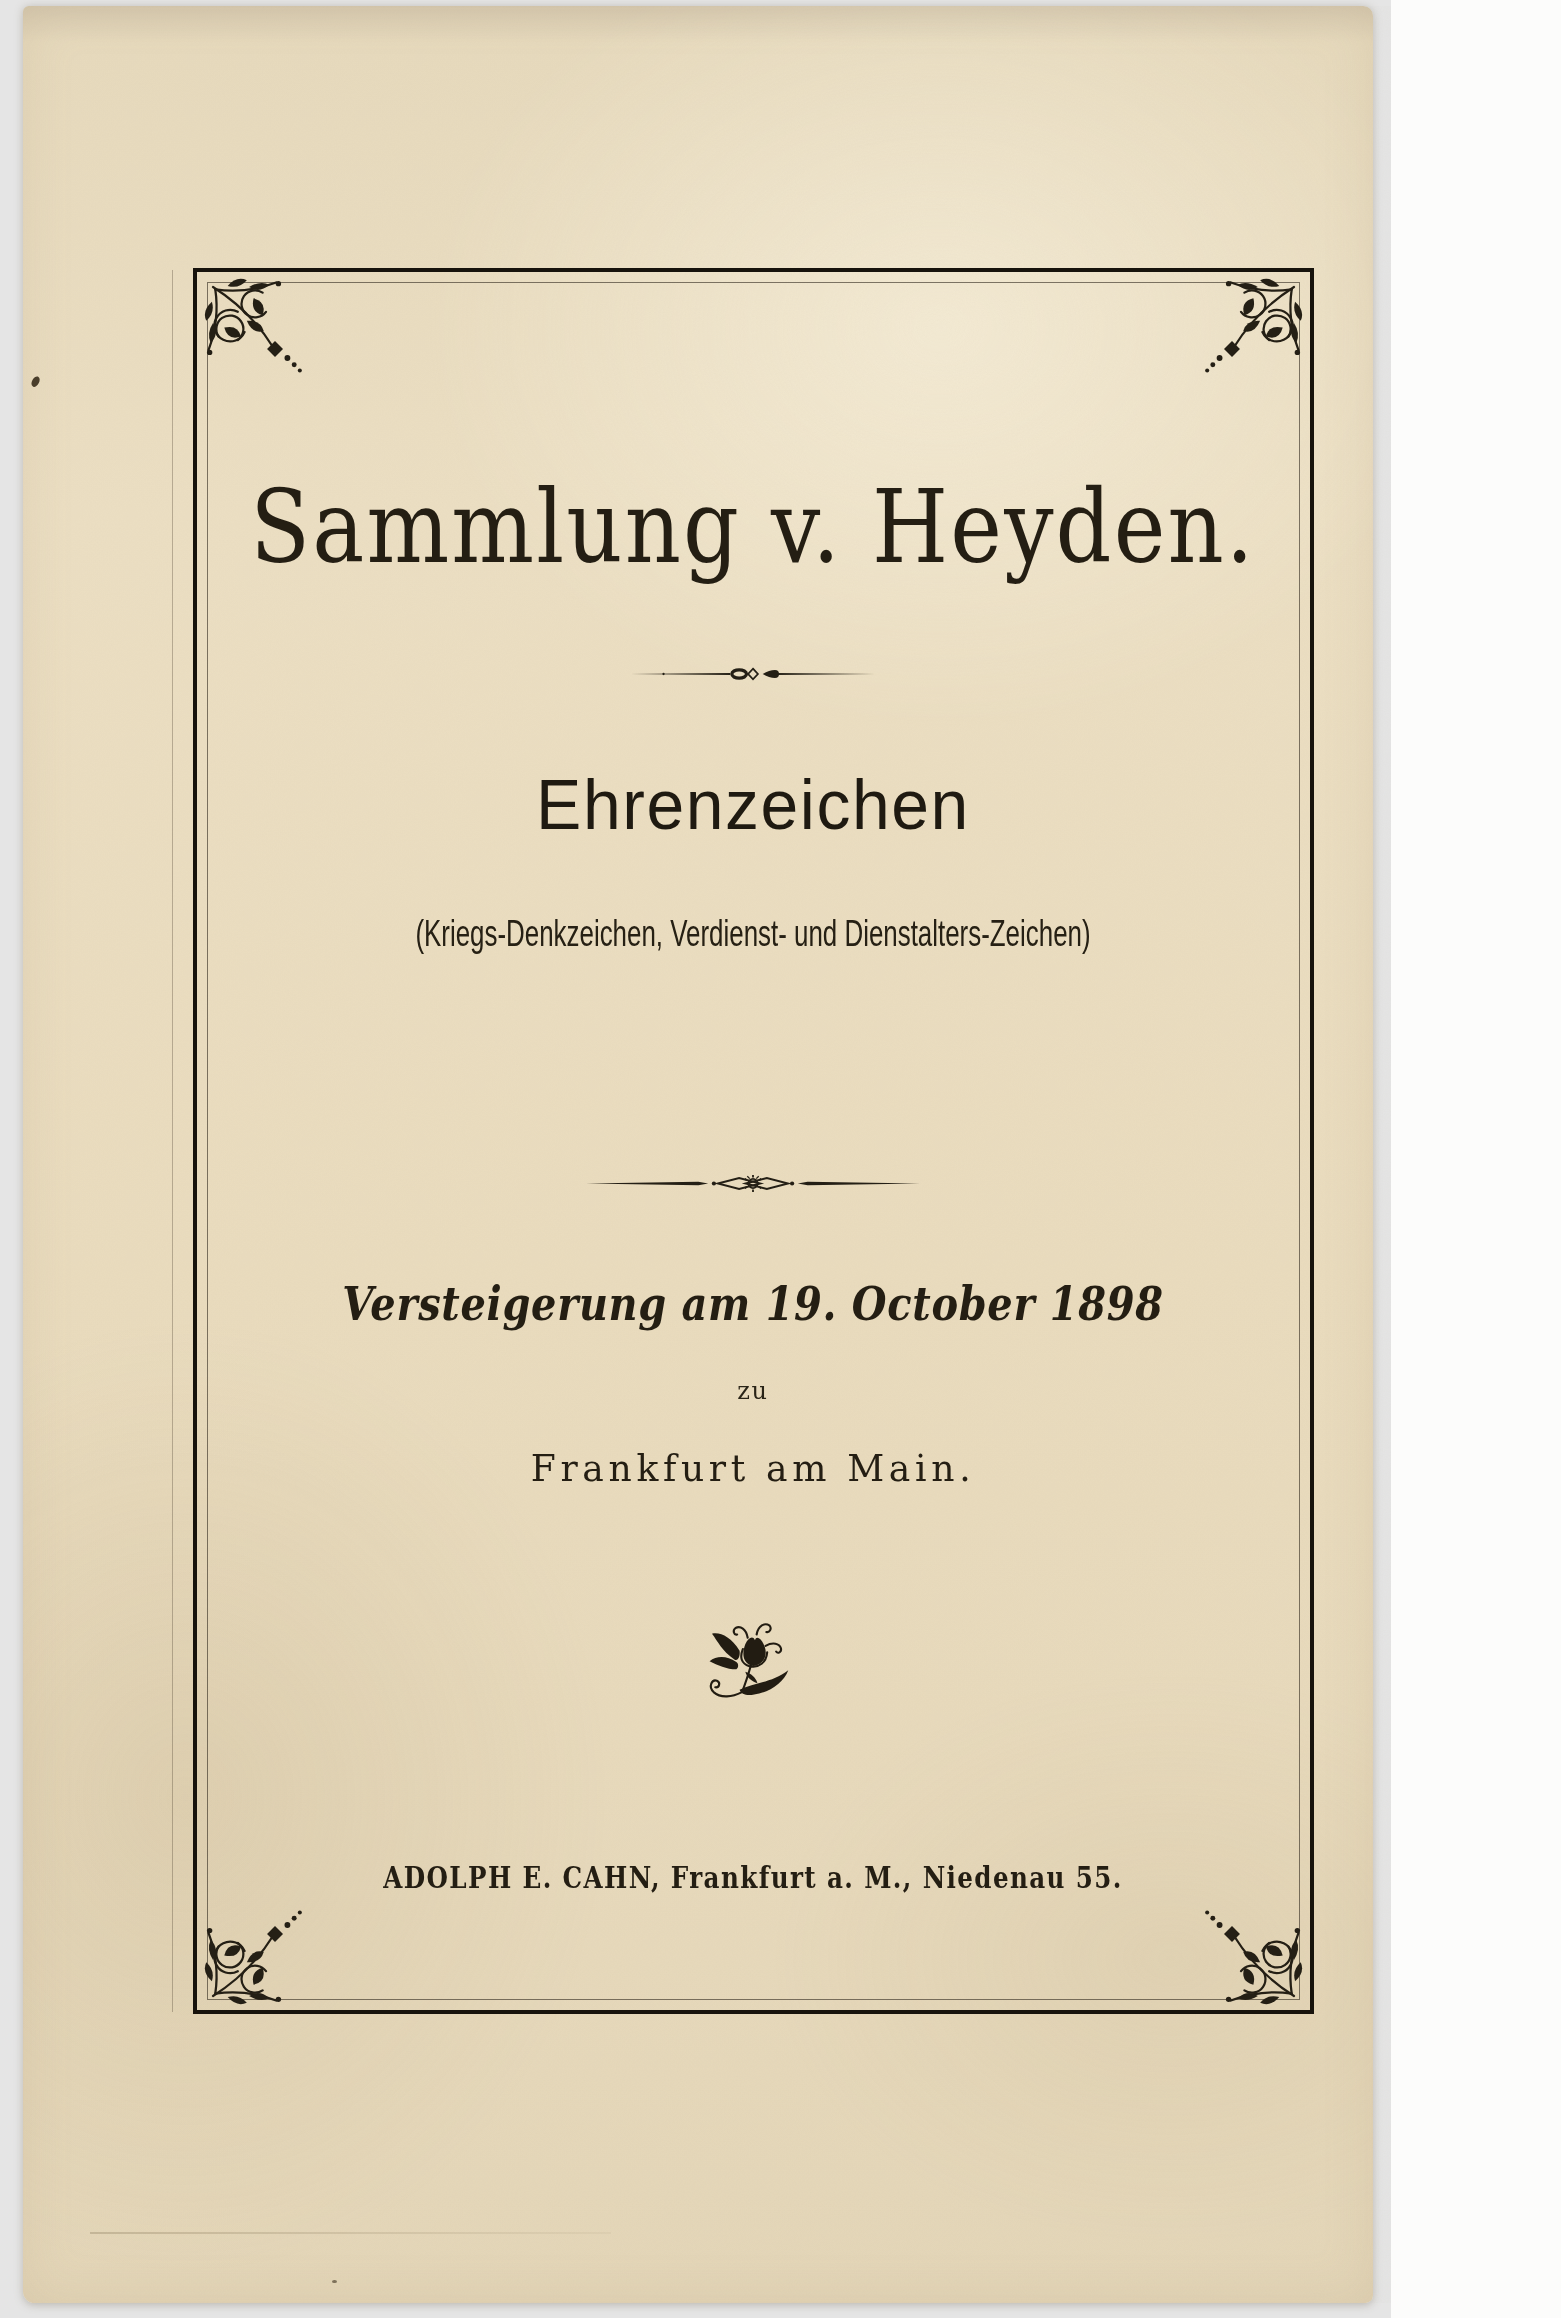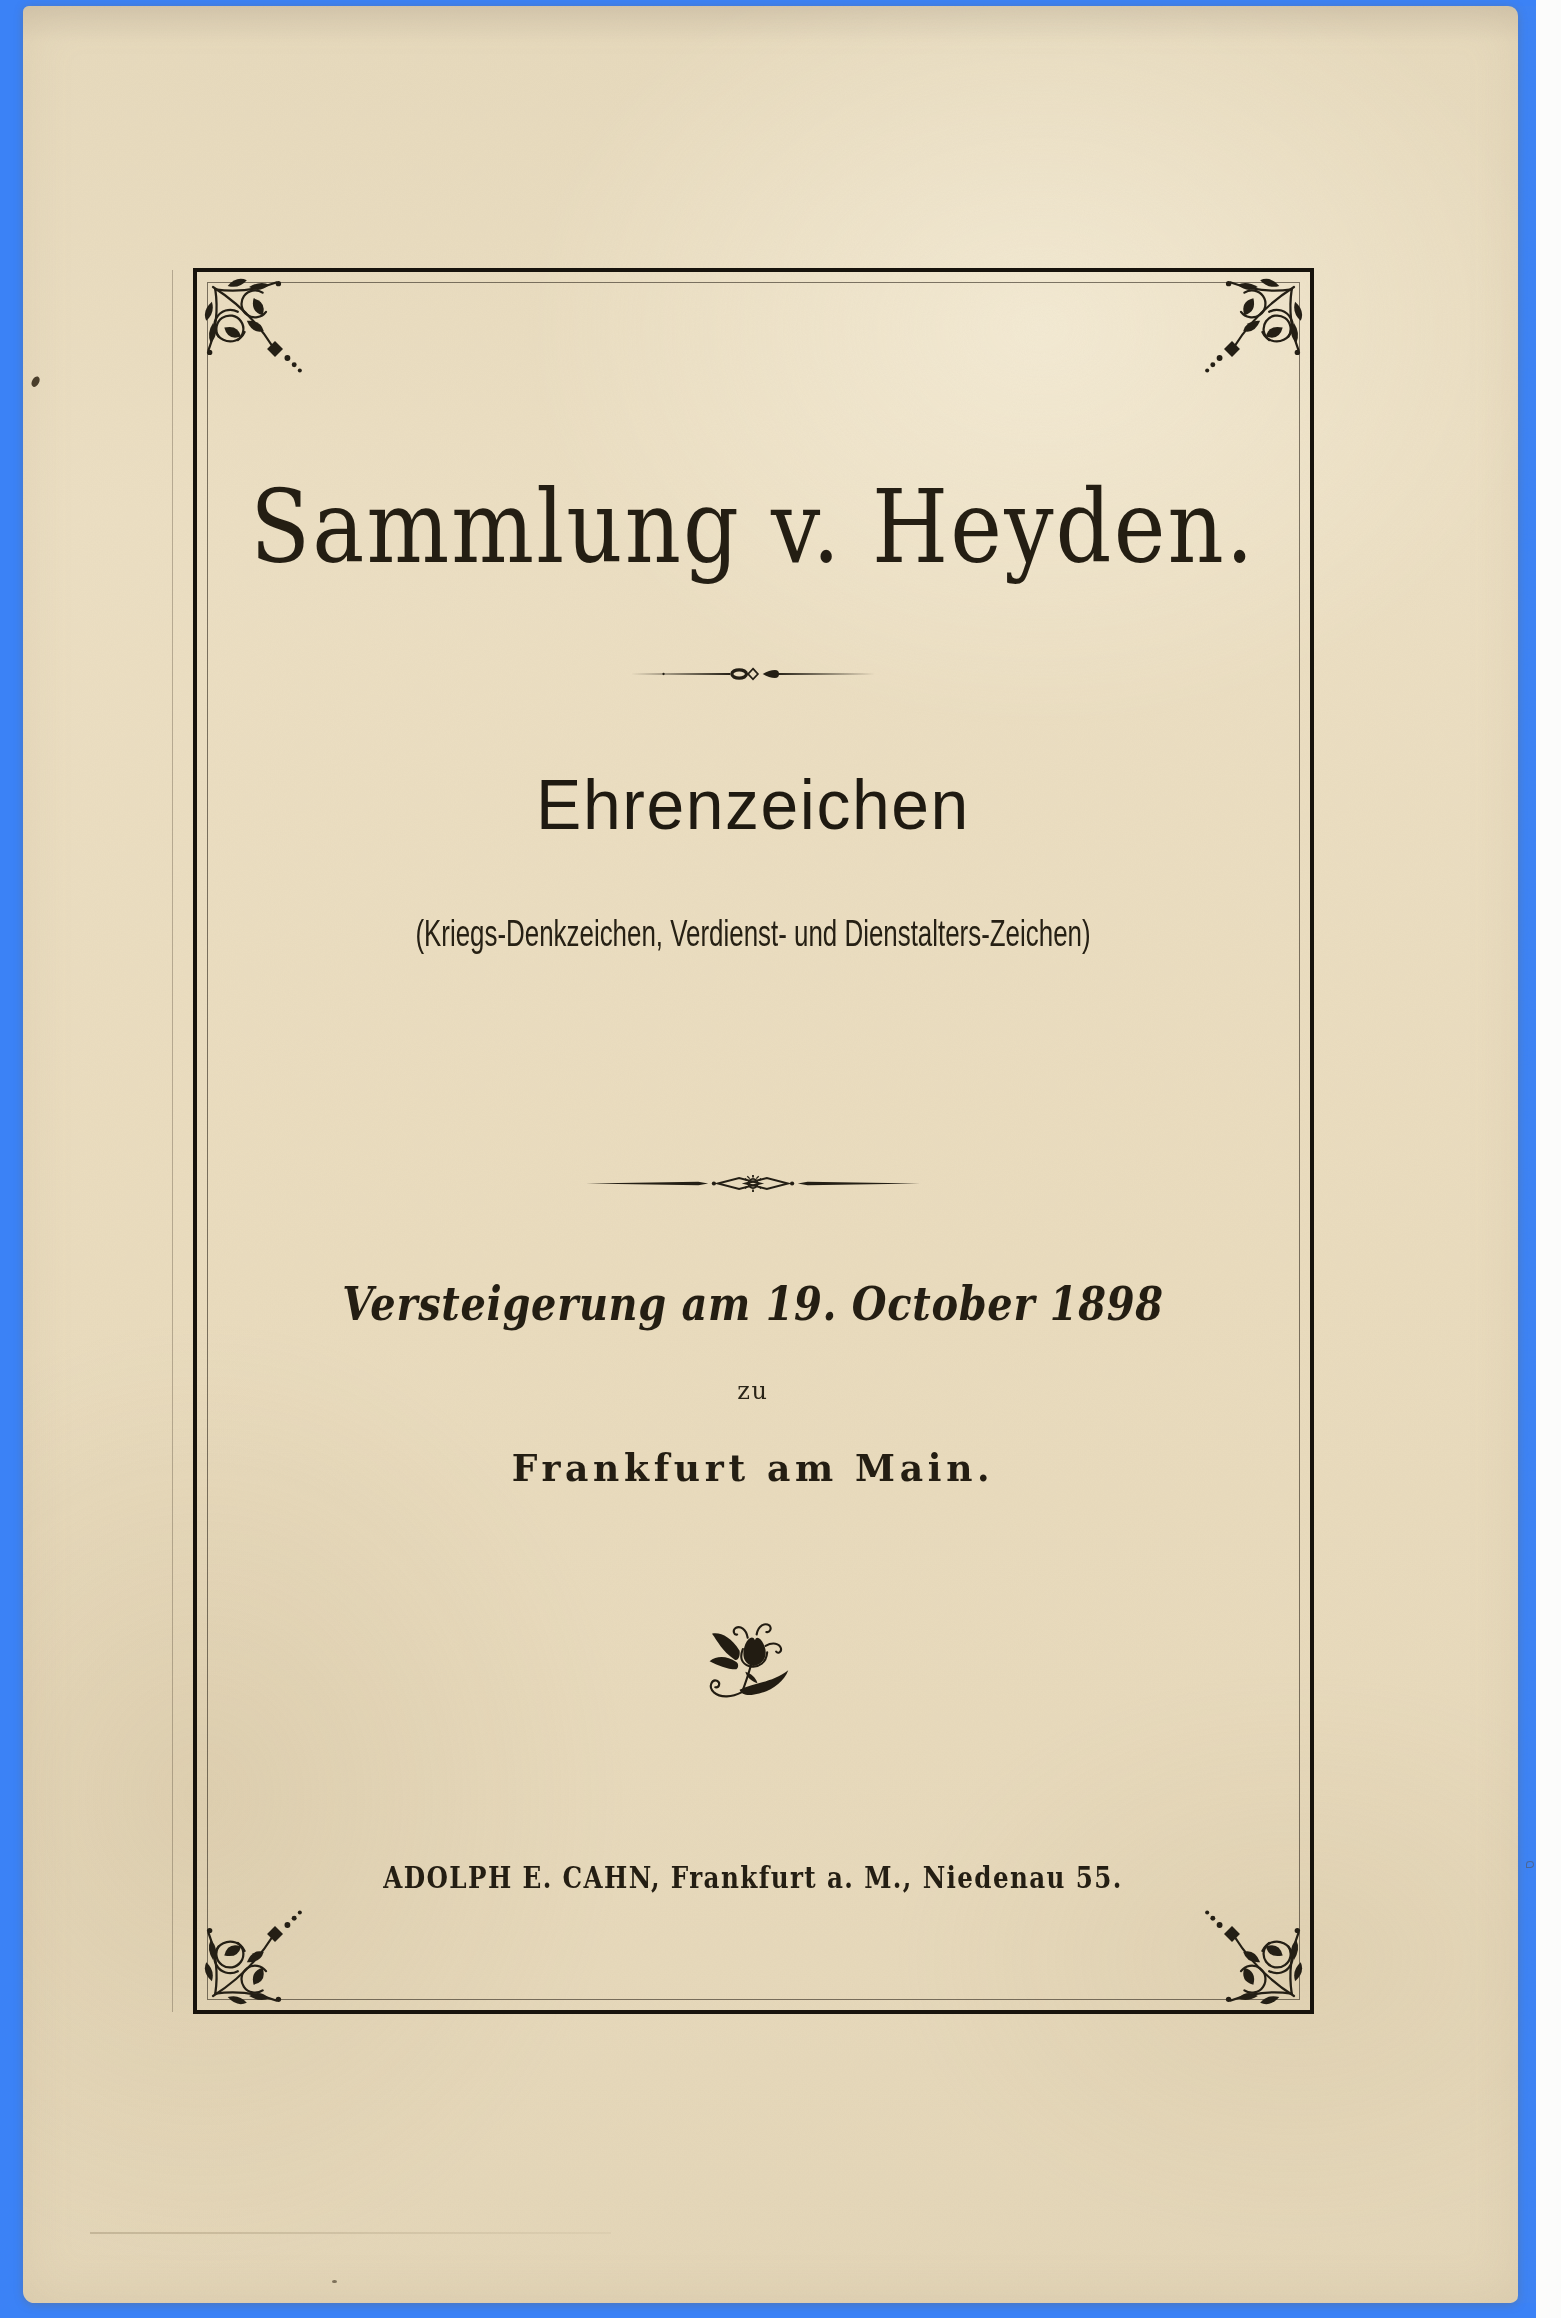--- a/index.html
+++ b/index.html
@@ -3,7 +3,7 @@
 <meta charset="utf-8">
 <style>
   html,body{margin:0;padding:0;background:#fcfcfb;}
-  .stage{position:relative;width:1536px;height:2319px;background:#3b82f6;overflow:hidden;
+  .stage{position:relative;width:1391px;height:2319px;background:#e5e5e5;overflow:hidden;
          font-family:"DejaVu Serif","Liberation Serif",serif;color:#211c13;}
   
   .paper{position:absolute;left:23px;top:5.7px;right:18px;bottom:16.3px;

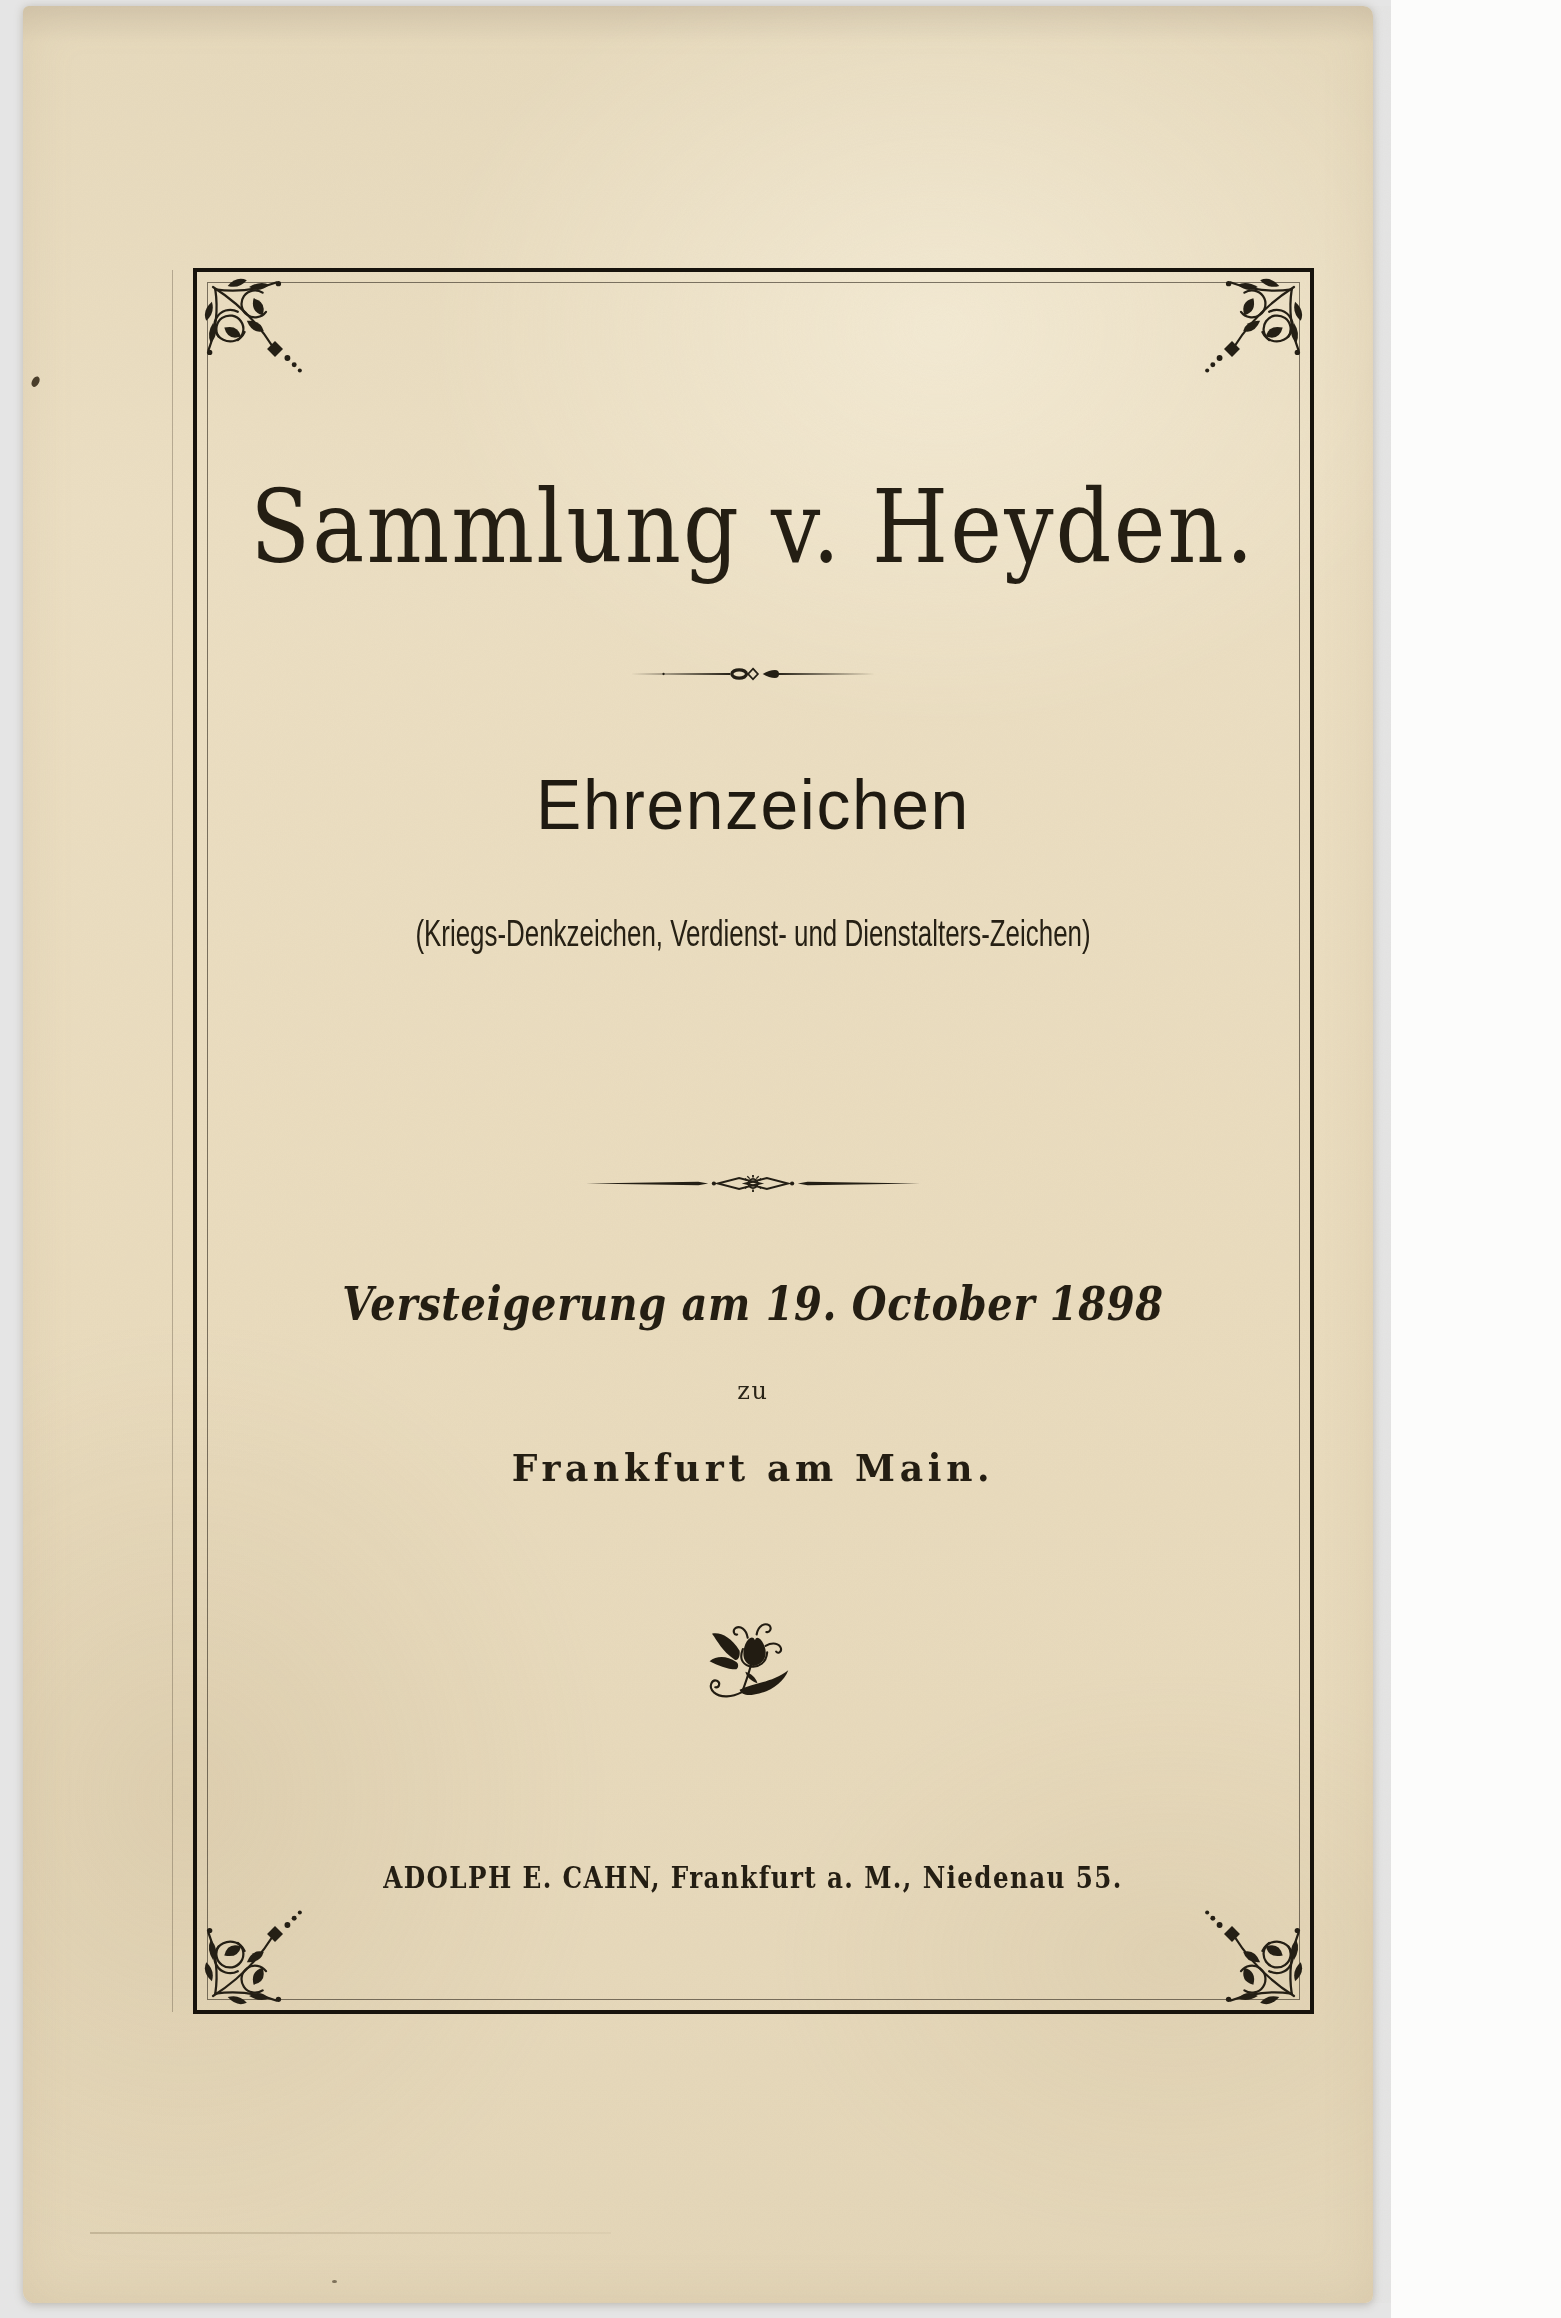--- a/index.html
+++ b/index.html
@@ -45,7 +45,7 @@
   .auction{top:1280px;font-size:47px;line-height:1;font-weight:bold;color:#241e13;letter-spacing:0.8px;font-style:italic;}
   .auction .squeeze{transform:scaleX(.85);}
   .zu{top:1379px;font-size:24px;line-height:1;letter-spacing:1.6px;color:#2a2417;}
-  .city{top:1449px;font-size:38px;line-height:1;font-weight:bold;letter-spacing:4.9px;color:#241e13;}
+  .city{top:1449px;font-size:38px;line-height:1;font-weight:normal;letter-spacing:4.9px;color:#241e13;}
   .city .squeeze{transform:scaleX(.95);}
   .imprint{top:1864px;font-size:29px;line-height:1;font-weight:bold;letter-spacing:1.6px;color:#241e13;}
   .imprint .squeeze{transform:scaleX(.85);}

